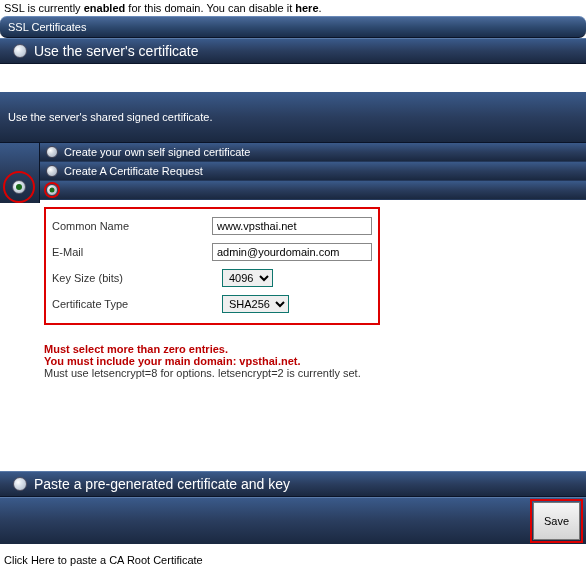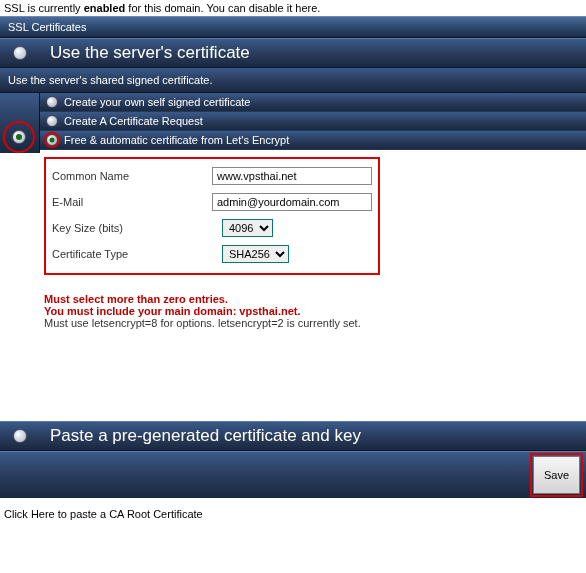--- a/index.html
+++ b/index.html
@@ -17,7 +17,7 @@
     color: #000;
   }
   .status-line b { font-weight: bold; }
-  .status-line .here { font-weight: normal; margin-top: 46px; }
+  .status-line .here { font-weight: bold; margin-top: 46px; }
   .header-bar {
     background: linear-gradient(to bottom, #4a6a9a 0%, #2e4a70 50%, #1a2d4a 100%);
     color: #fff;

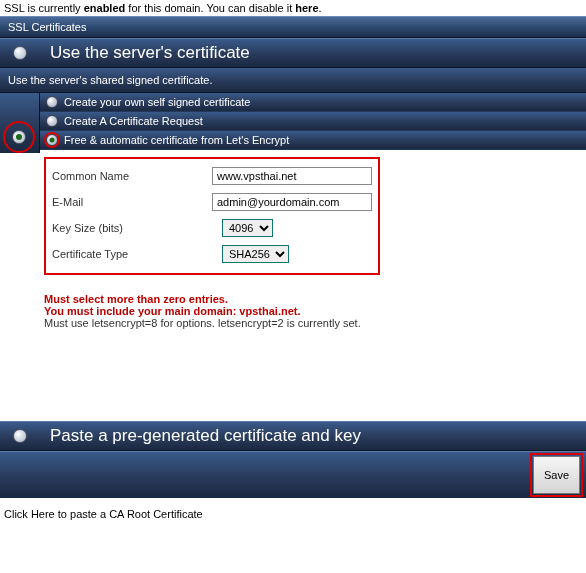--- a/index.html
+++ b/index.html
@@ -25,6 +25,7 @@
     font-size: 11px;
     border-top: 1px solid #6a8ab8;
     border-bottom: 1px solid #0a1428;
+    border-radius: 7px;
   }
   .option-row {
     display: flex;

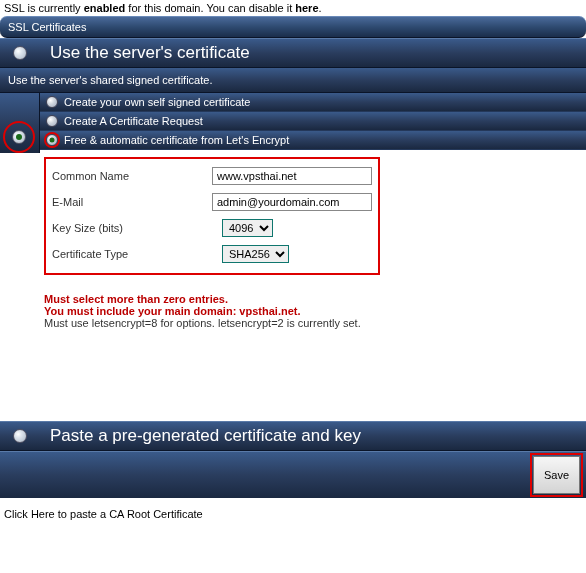--- a/index.html
+++ b/index.html
@@ -71,8 +71,8 @@
   }
   .option-label {
     color: #fff;
-    font-size: 17px;
-    margin-left: 16px;
+    font-size: 14px;
+    margin-left: 0;
   }
   .sub-panel {
     background: linear-gradient(to bottom, #3a5a8a 0%, #2a3d5e 50%, #1a2840 100%);

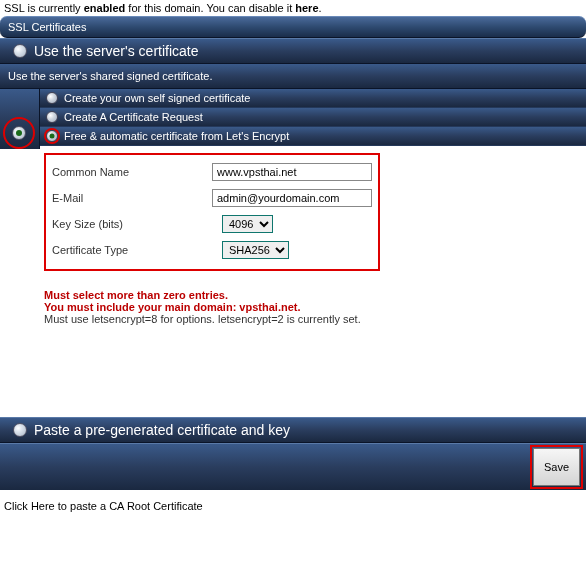--- a/index.html
+++ b/index.html
@@ -76,10 +76,11 @@
   }
   .sub-panel {
     background: linear-gradient(to bottom, #3a5a8a 0%, #2a3d5e 50%, #1a2840 100%);
-    padding: 6px 8px;
+    padding: 19px 8px;
     color: #fff;
     font-size: 11px;
     border-bottom: 1px solid #0a1428;
+    margin-top: 28px;
   }
   .big-section {
     display: flex;

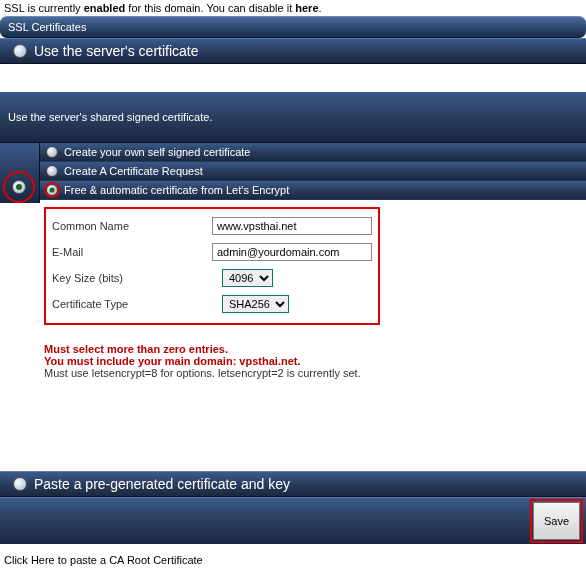--- a/index.html
+++ b/index.html
@@ -215,7 +215,6 @@
     </div>
     <div class="cert-option">
       <span class="mini-radio checked red-ring"></span>
-      <span class="cert-option-label">Free &amp; automatic certificate from Let's Encrypt</span>
     </div>
   </div>
 </div>

